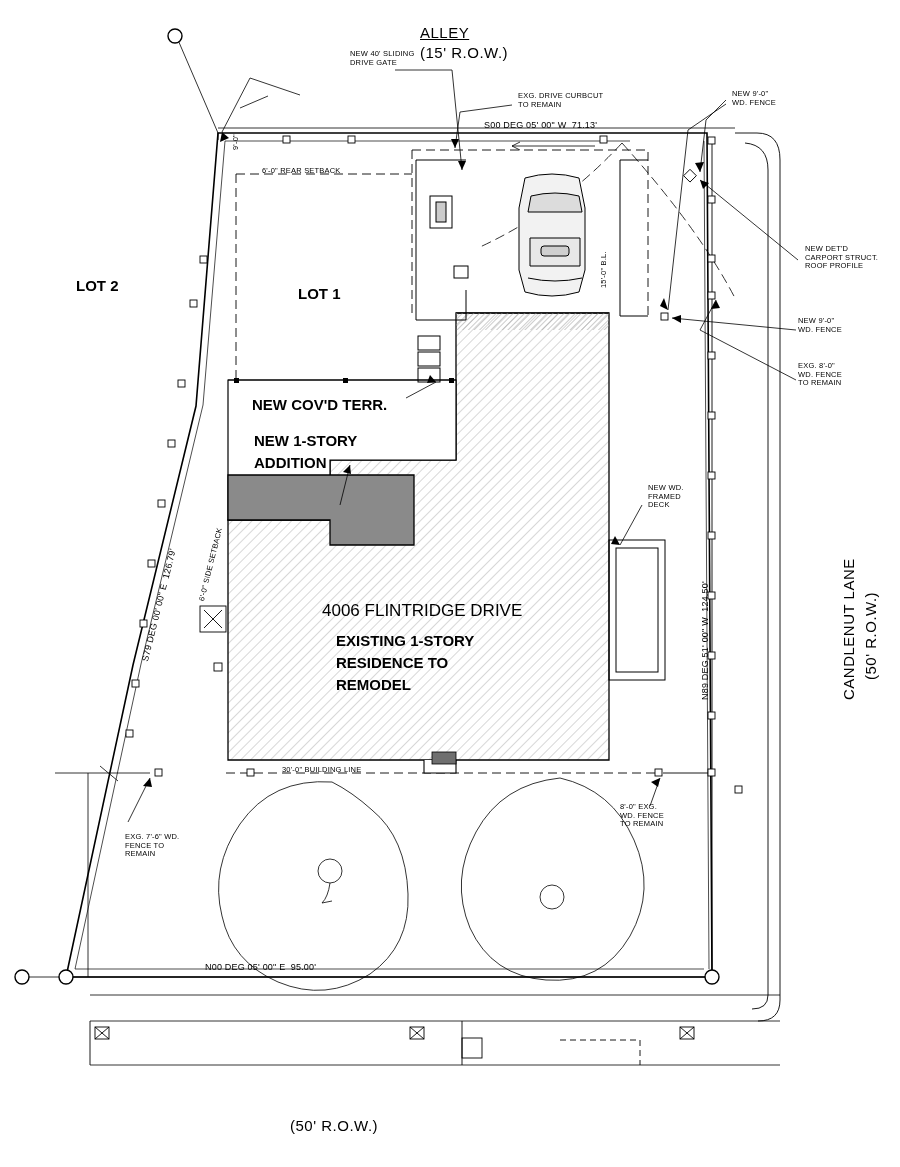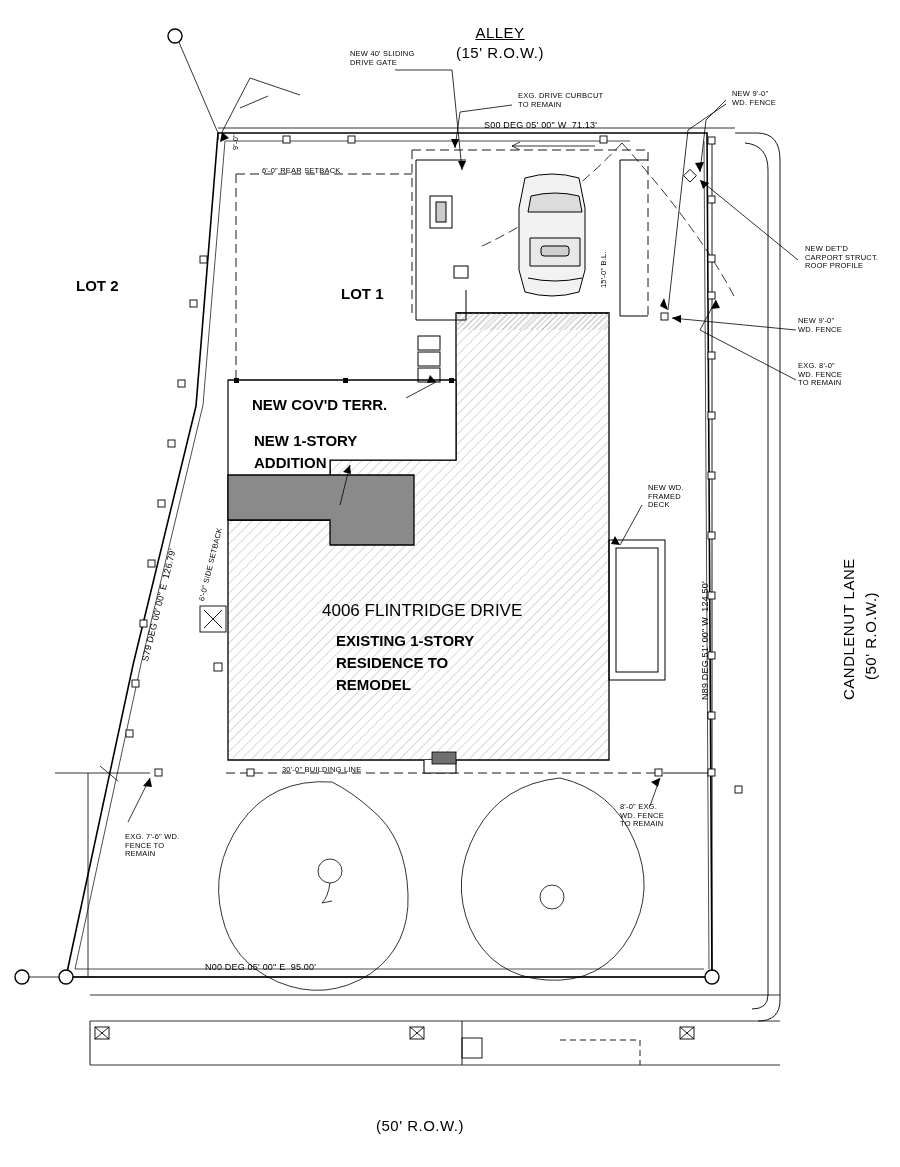--- a/index.html
+++ b/index.html
@@ -37,7 +37,7 @@
   .big    { font-size: 15px; font-weight: bold; }
   .xbig   { font-size: 17px; }
   .road   { font-size: 15px; letter-spacing: 0.5px; }
-  .ctr    { text-align: center; }
+  .ctr    { text-align: left; }
   .und    { text-decoration: underline; }
   .rot90  { transform-origin: 0 0; transform: rotate(-90deg); }
   .rotn   { transform-origin: 0 0; }

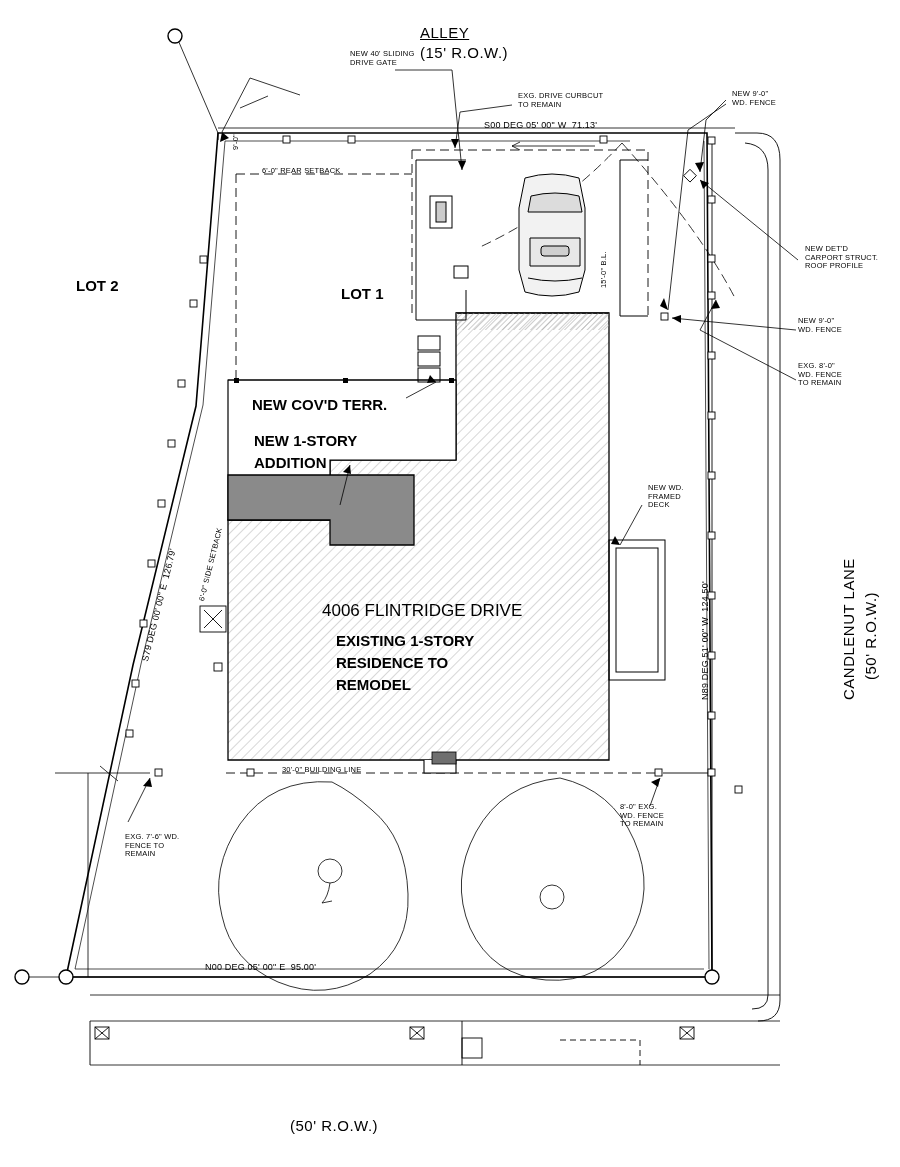--- a/index.html
+++ b/index.html
@@ -279,7 +279,7 @@
   <div class="lbl road rot90" style="left:862px; top:680px;">(50' R.O.W.)</div>
 
   <div class="lbl big" style="left:76px; top:277px;">LOT 2</div>
-  <div class="lbl big" style="left:298px; top:285px;margin-left:43px;">LOT 1</div>
+  <div class="lbl big" style="left:298px; top:285px;">LOT 1</div>
 
   <div class="lbl xbig" style="left:322px; top:601px;">4006 FLINTRIDGE DRIVE</div>
   <div class="lbl big" style="left:336px; top:632px;text-align:center;">EXISTING 1-STORY</div>

